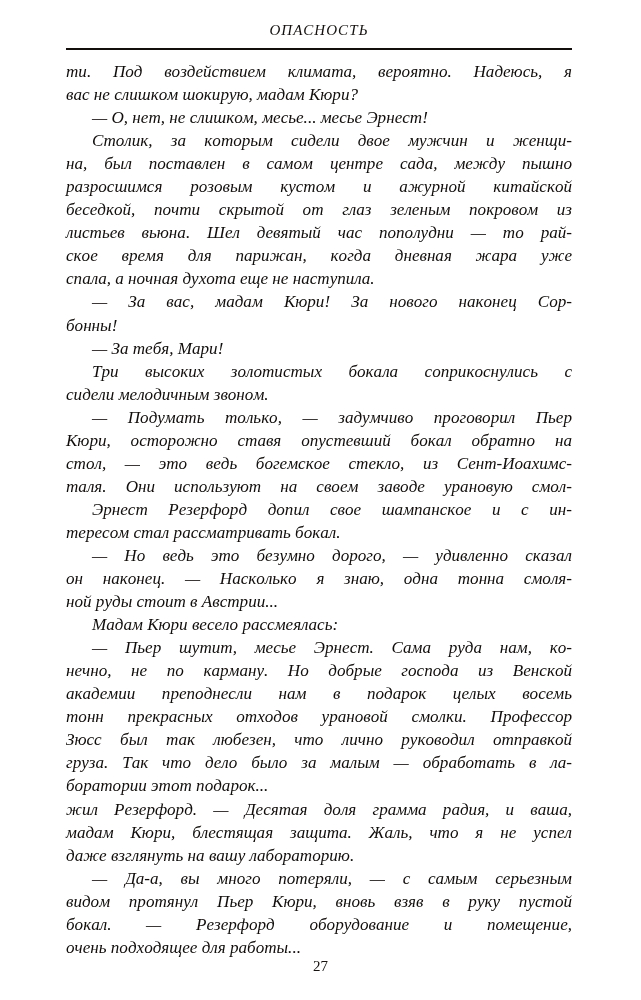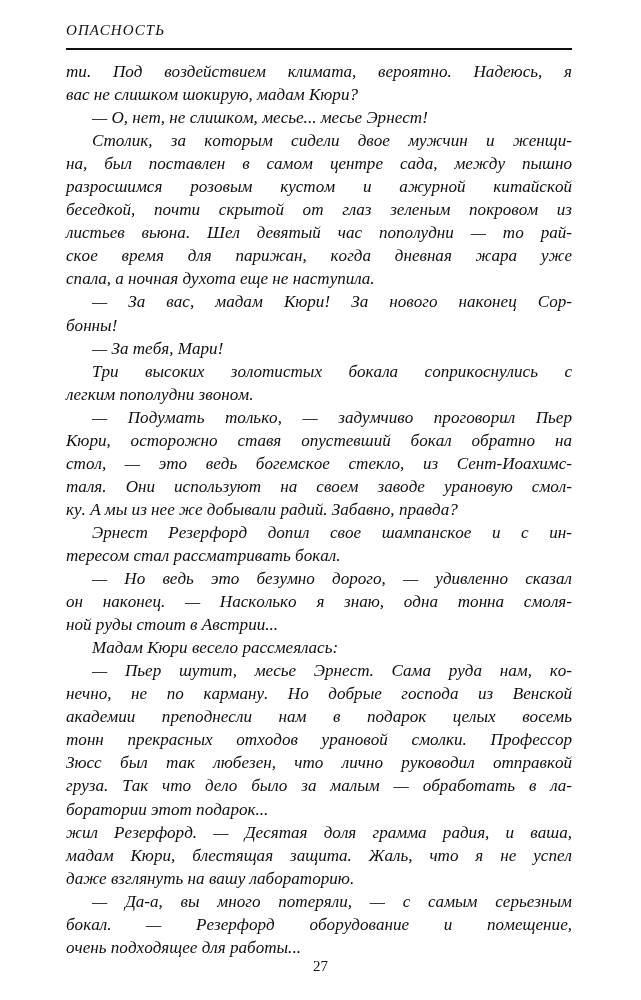--- a/index.html
+++ b/index.html
@@ -30,6 +30,7 @@
     left: 66px;
     top: 22px;
     width: 506px;
+    text-align: center;
     font-style: italic;
     font-weight: 400;
     font-size: 15px;

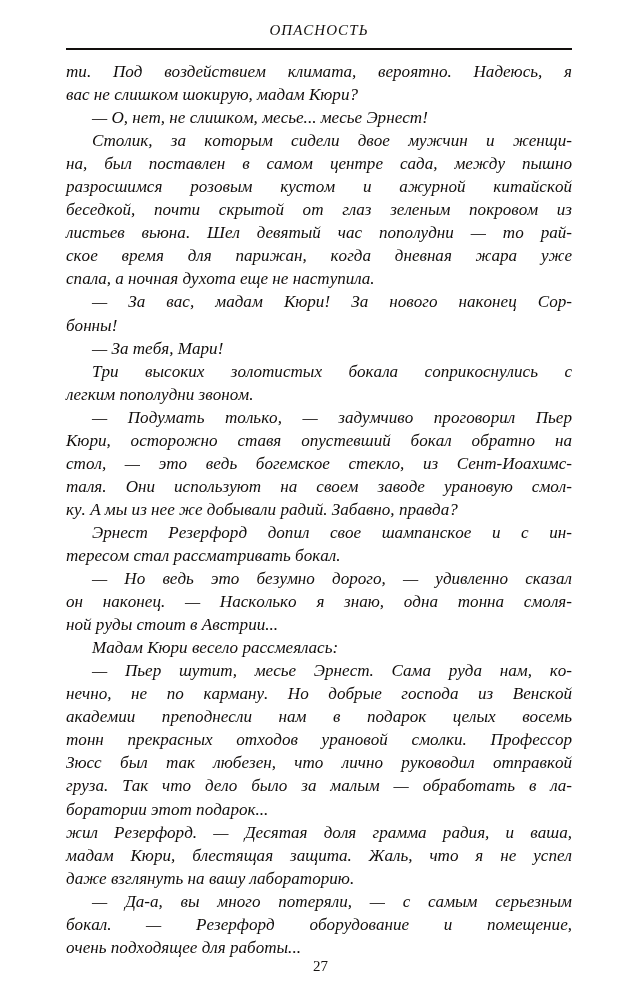--- a/index.html
+++ b/index.html
@@ -134,7 +134,7 @@
       </p>
       <p class="para">
         <span class="line indent">Три высоких золотистых бокала соприкоснулись с</span>
-        <span class="line last">легким пополудни звоном.</span>
+        <span class="line last">сидели мелодичным звоном.</span>
       </p>
       <p class="para">
         <span class="line indent">— Подумать только, — задумчиво проговорил Пьер</span>

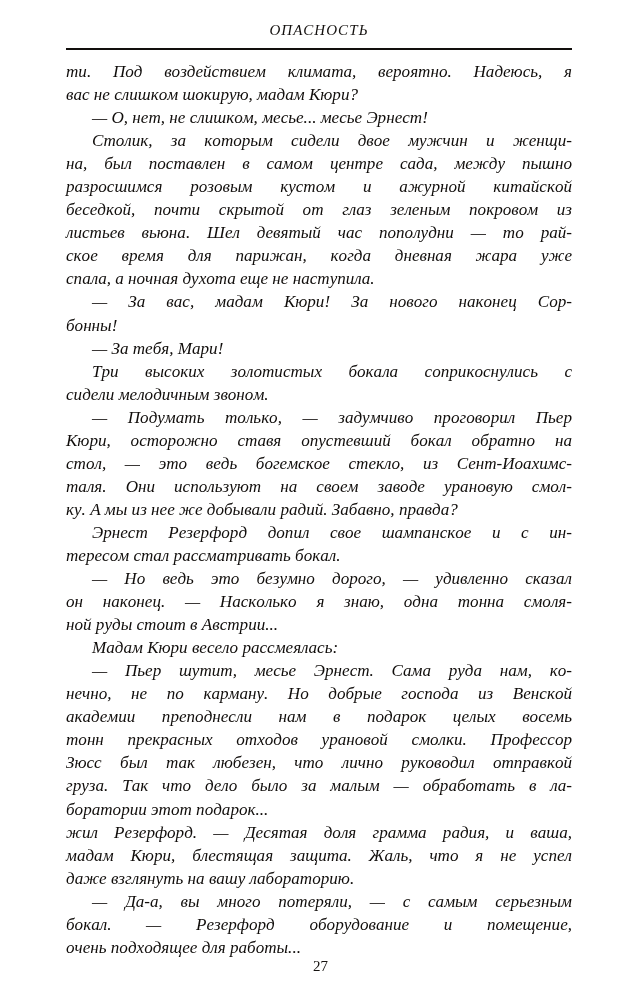--- a/index.html
+++ b/index.html
@@ -141,7 +141,6 @@
         <span class="line">Кюри, осторожно ставя опустевший бокал обратно на</span>
         <span class="line">стол, — это ведь богемское стекло, из Сент-Иоахимс-</span>
         <span class="line">таля. Они используют на своем заводе урановую смол-</span>
-        <span class="line last">ку. А мы из нее же добывали радий. Забавно, правда?</span>
       </p>
       <p class="para">
         <span class="line indent">Эрнест Резерфорд допил свое шампанское и с ин-</span>

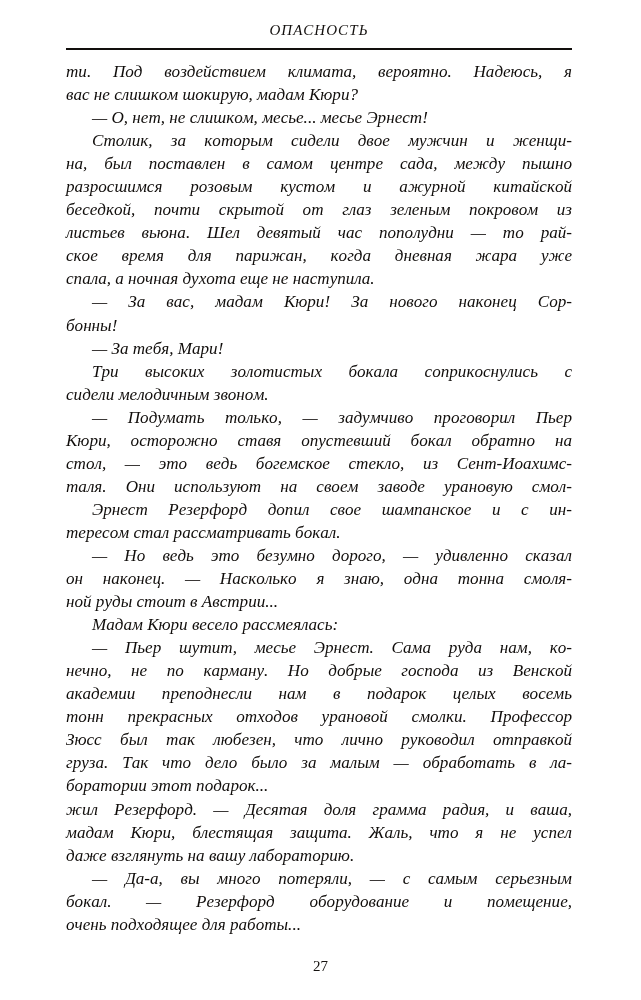--- a/index.html
+++ b/index.html
@@ -170,6 +170,7 @@
       </p>
       <p class="para">
         <span class="line indent">— Да-а, вы много потеряли, — с самым серьезным</span>
+        <span class="line">видом протянул Пьер Кюри, вновь взяв в руку пустой</span>
         <span class="line">бокал. — Резерфорд оборудование и помещение,</span>
         <span class="line last">очень подходящее для работы...</span>
       </p>

